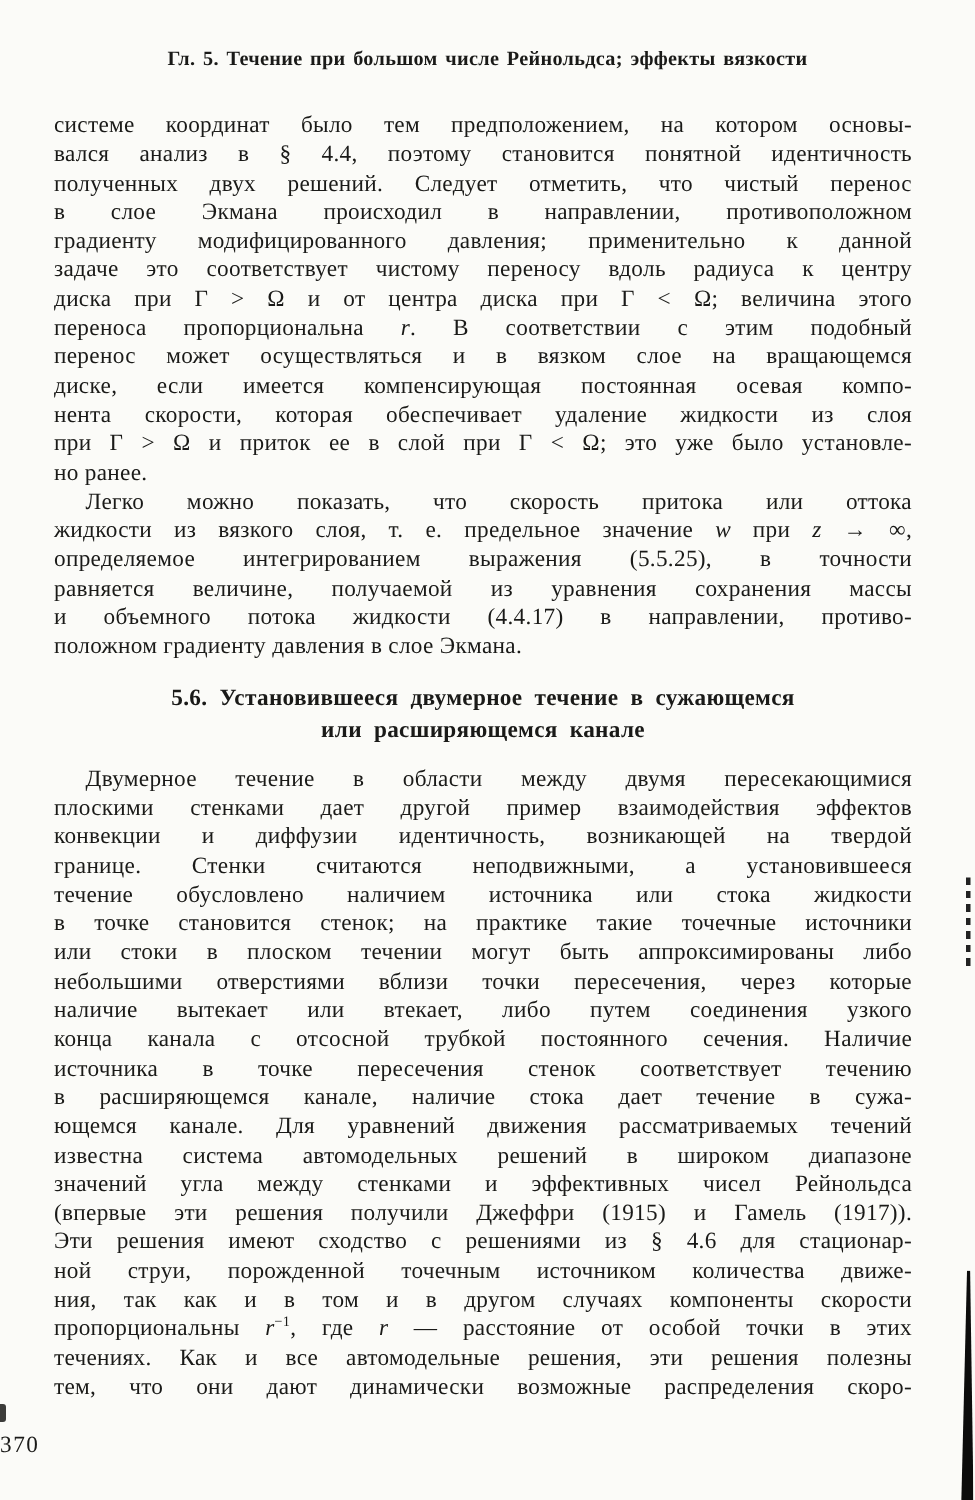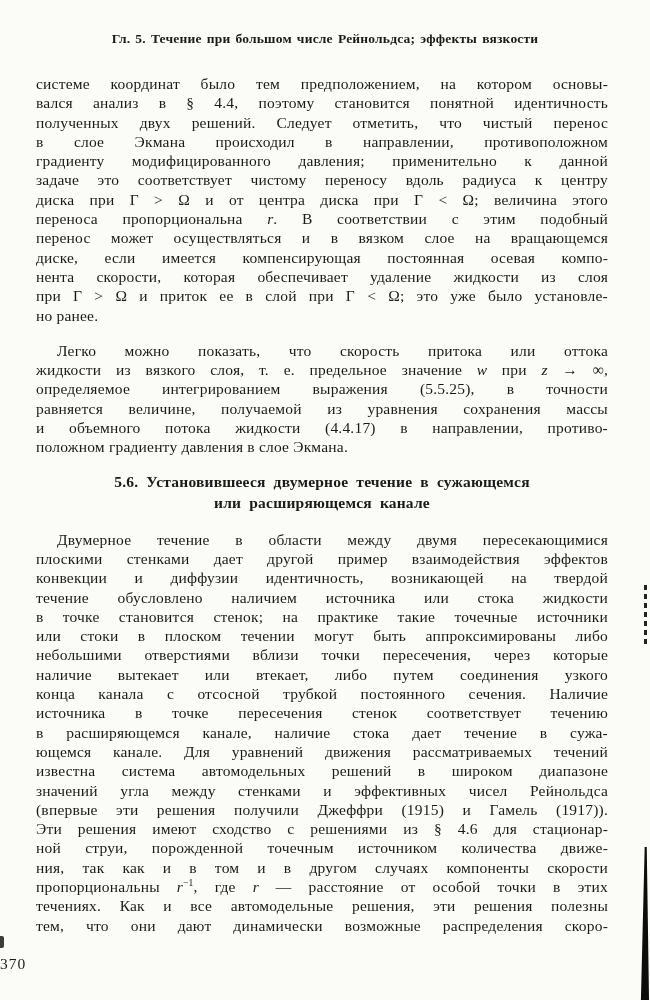--- a/index.html
+++ b/index.html
@@ -25,7 +25,7 @@
     text-align:justify; text-align-last:justify;
     white-space:normal;
   }
-  .line.indent { text-indent:21px;margin-top:16px; }
+  .line.indent { text-indent:21px; }
   .line.flush { text-align-last:left; }
   .line.center { text-align:center; text-align-last:center; }
   .section-heading {

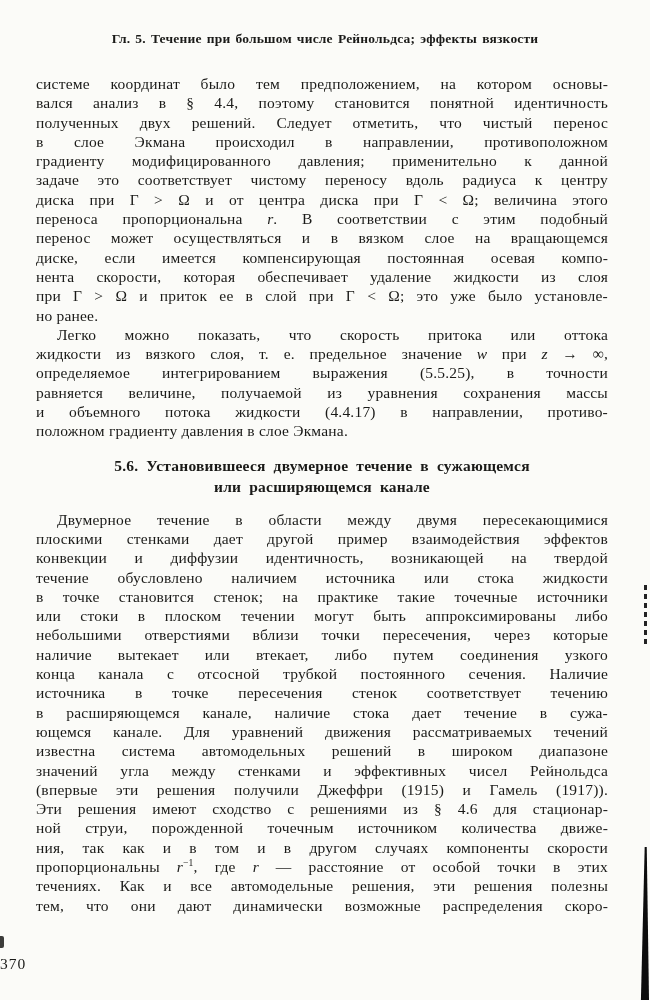--- a/index.html
+++ b/index.html
@@ -93,6 +93,7 @@
         <div class="line indent">Двумерное течение в области между двумя пересекающимися</div>
         <div class="line">плоскими стенками дает другой пример взаимодействия эффектов</div>
         <div class="line">конвекции и диффузии идентичность, возникающей на твердой</div>
+        <div class="line">границе. Стенки считаются неподвижными, а установившееся</div>
         <div class="line">течение обусловлено наличием источника или стока жидкости</div>
         <div class="line">в точке становится стенок; на практике такие точечные источники</div>
         <div class="line">или стоки в плоском течении могут быть аппроксимированы либо</div>

